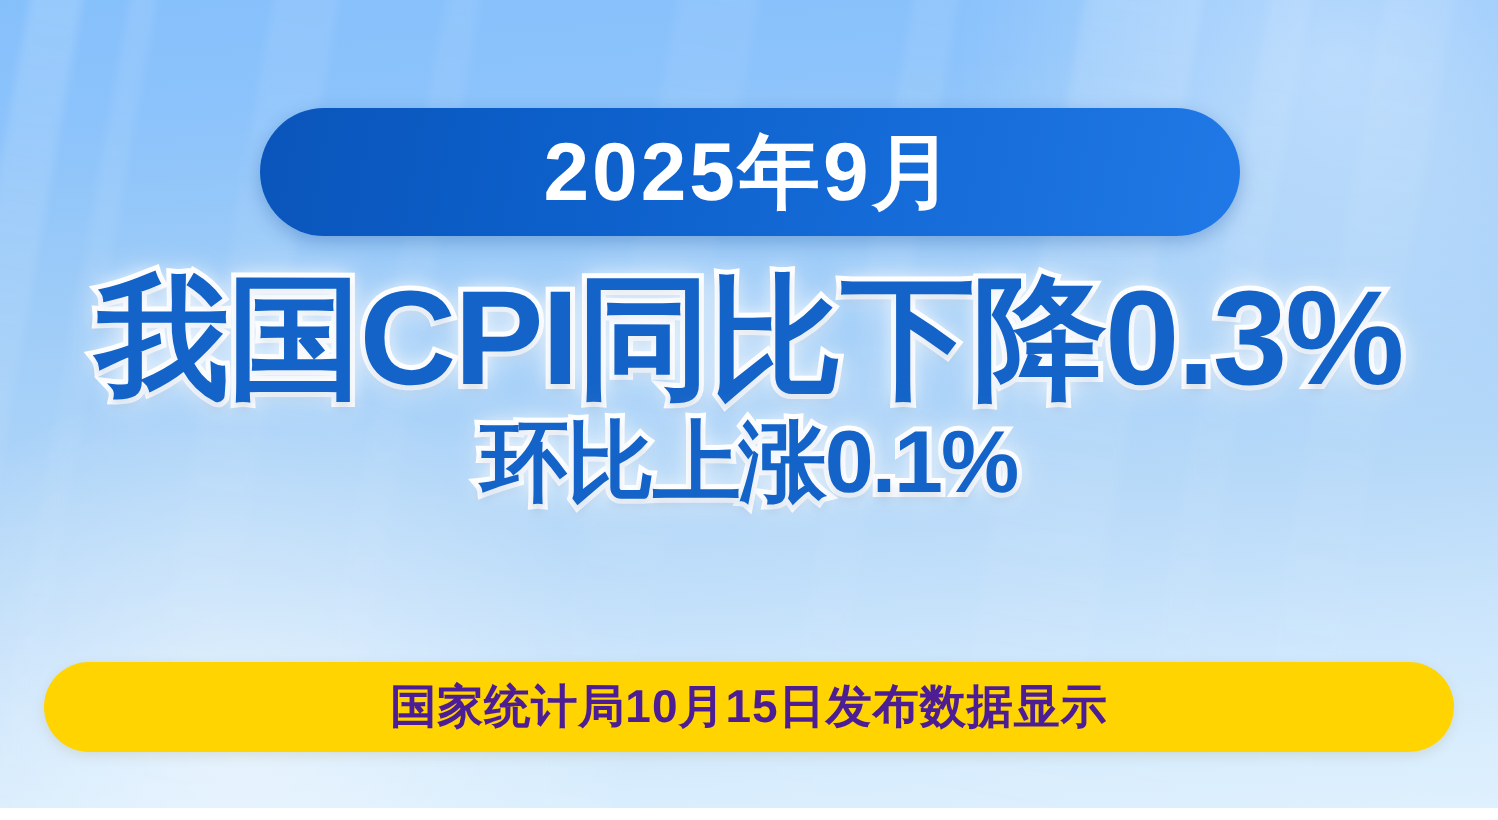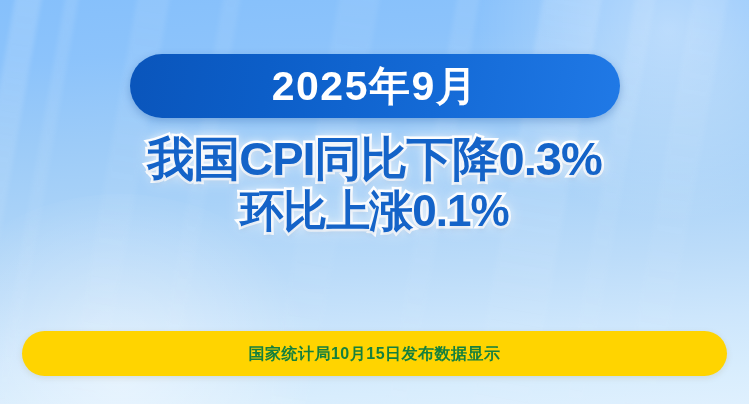--- a/index.html
+++ b/index.html
@@ -122,7 +122,7 @@
        0 3px 5px rgba(36,92,165,0.30);
     font-family: "Liberation Sans", "DejaVu Sans", sans-serif;
   }
-  .headline-line-1 { font-size: 47px; }
+  .headline-line-1 { font-size: 67px; }
   .headline-line-2 { font-size: 44px; margin-top: 4px; }
 
   

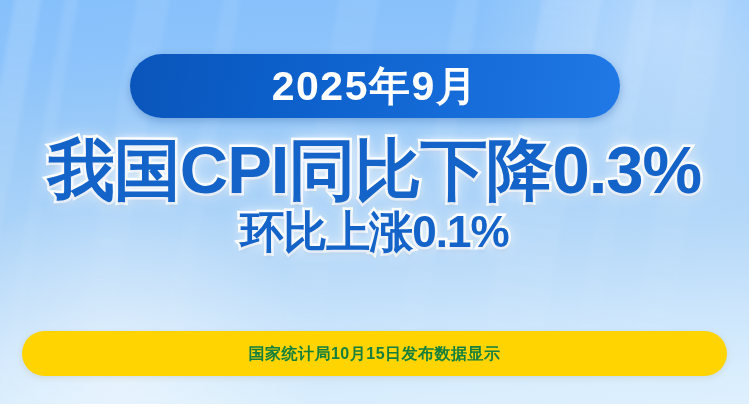--- a/index.html
+++ b/index.html
@@ -140,8 +140,8 @@
     box-shadow: 0 2px 6px rgba(120,100,0,0.13);
   }
   .source-pill-label {
-    color: #15803d;
-    font-size: 16px;
+    color: #4c1d95;
+    font-size: 23px;
     font-weight: 700;
     letter-spacing: 0.5px;
     line-height: 1;

